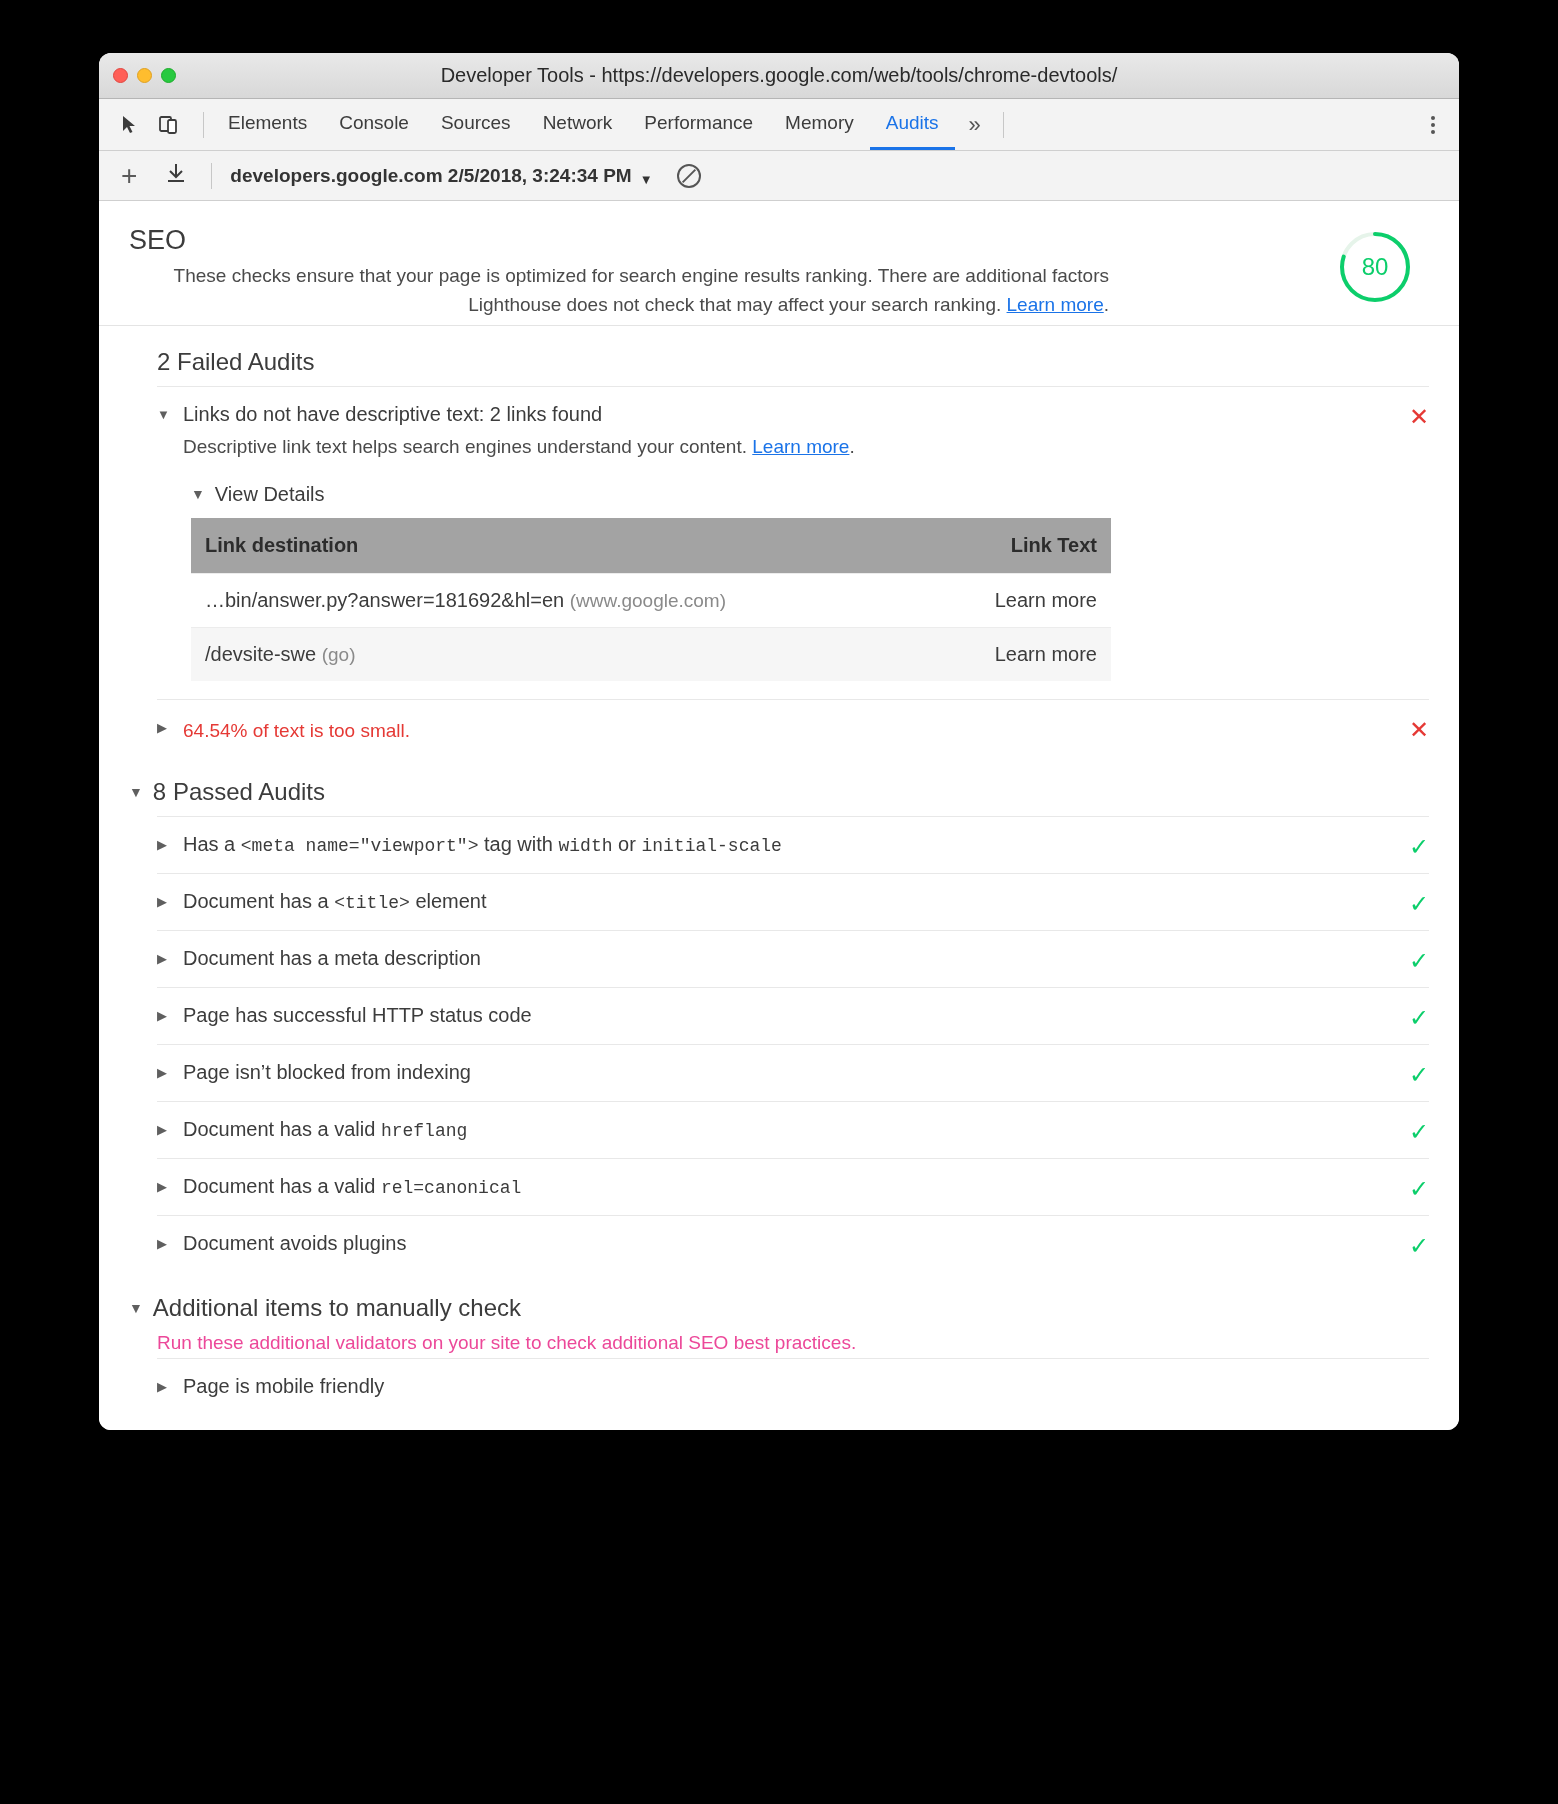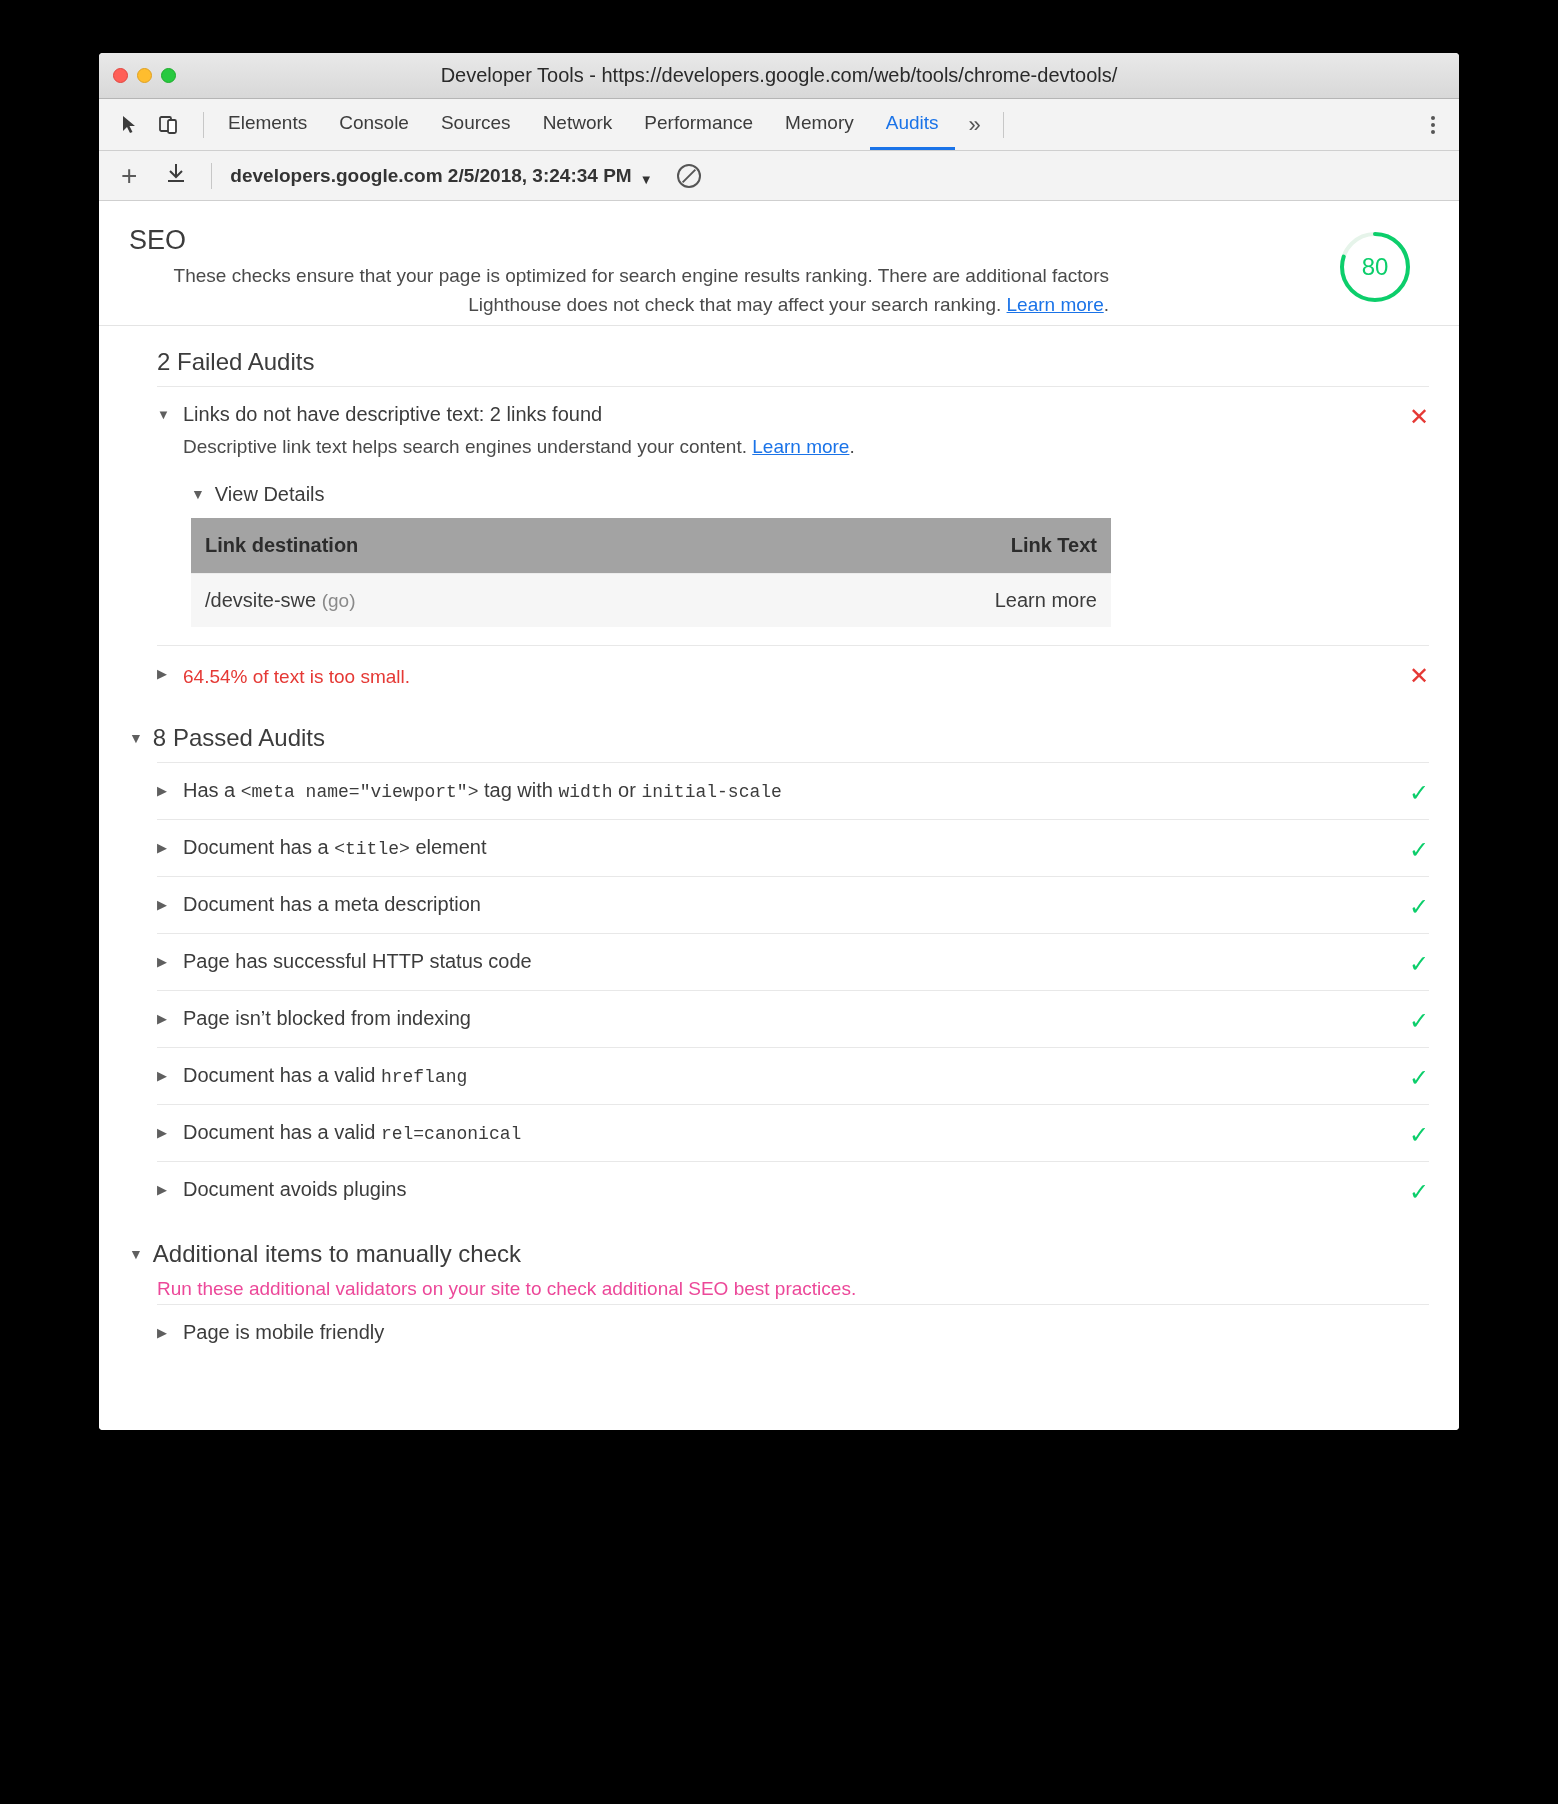--- a/index.html
+++ b/index.html
@@ -14,7 +14,7 @@
     left: 99px; top: 53px;
     width: 1360px; height: 1377px;
     background: #fff;
-    border-radius: 4px;
+    border-radius: 12px;
     overflow: hidden;
     box-shadow: 0 6px 24px rgba(0,0,0,0.4);
   }

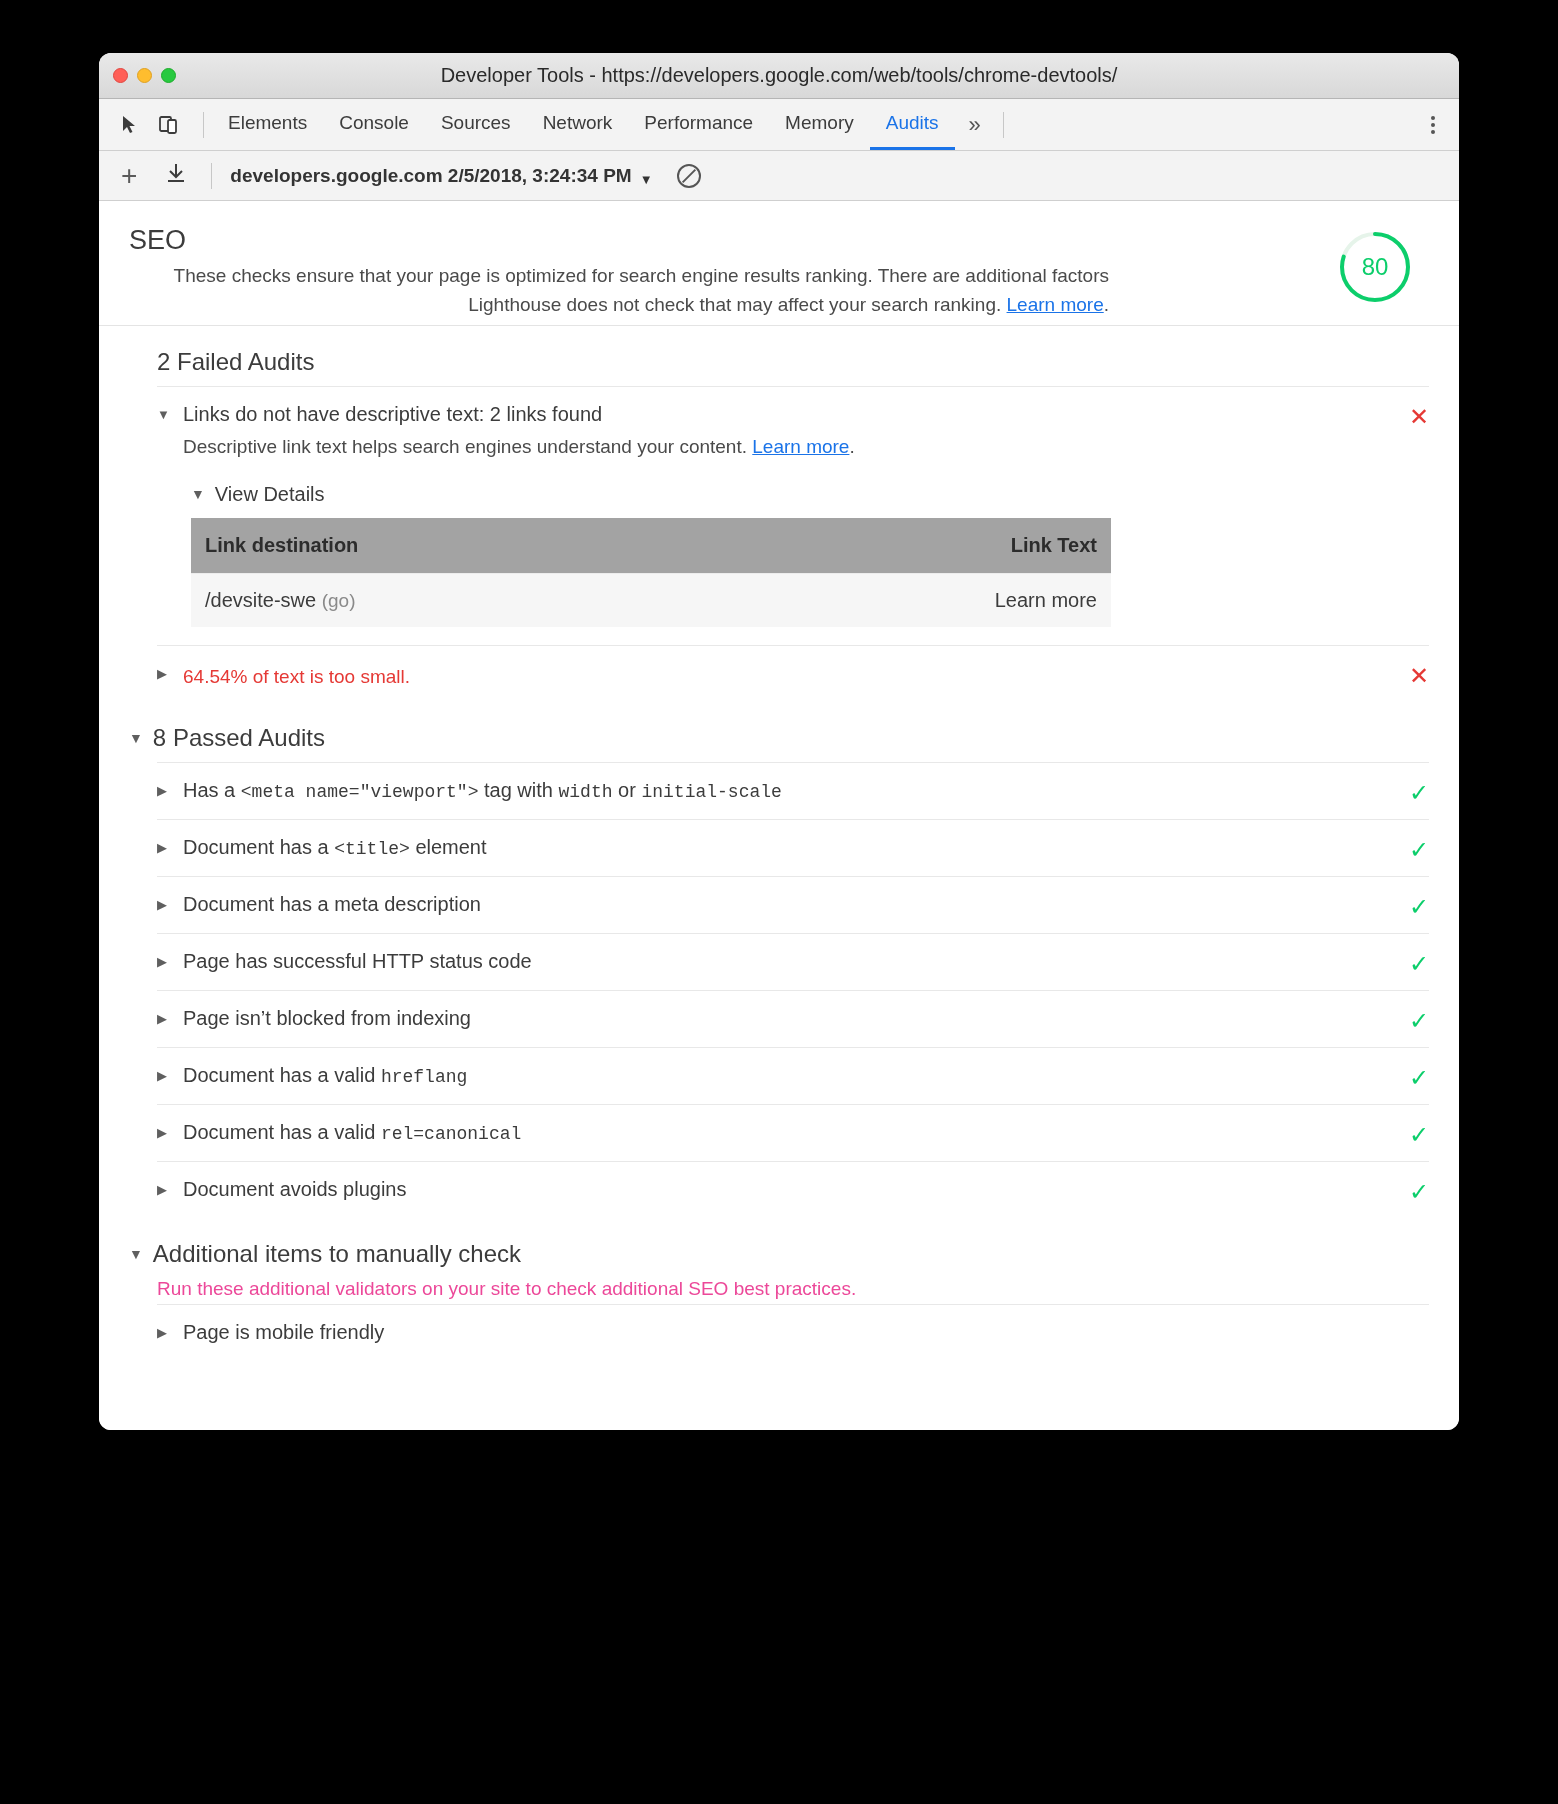--- a/index.html
+++ b/index.html
@@ -372,6 +372,10 @@
               </tr>
             </thead>
             <tbody>
+              <tr>
+                <td><span>…bin/answer.py?answer=181692&amp;hl=en</span> <span class="dim">(www.google.com)</span></td>
+                <td class="right">Learn more</td>
+              </tr>
               <tr class="alt">
                 <td><span>/devsite-swe</span> <span class="dim">(go)</span></td>
                 <td class="right">Learn more</td>

